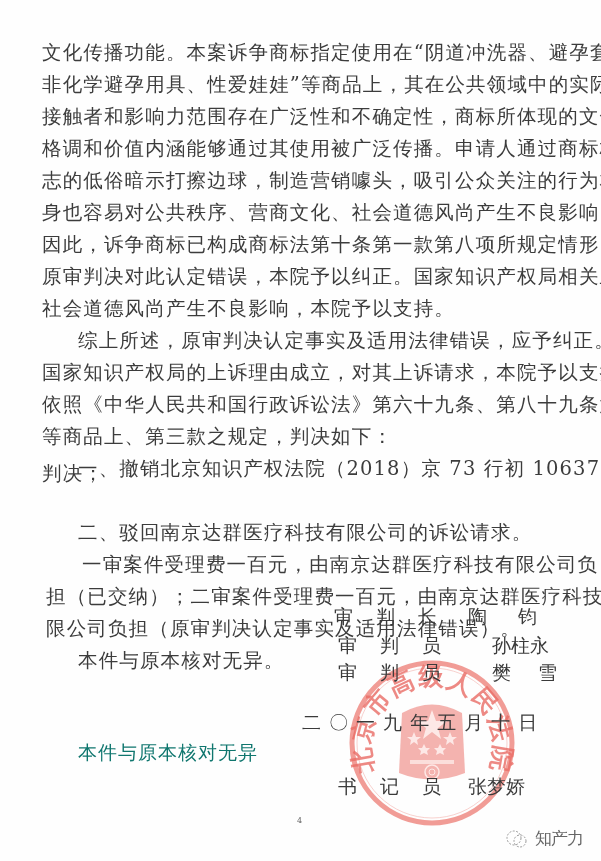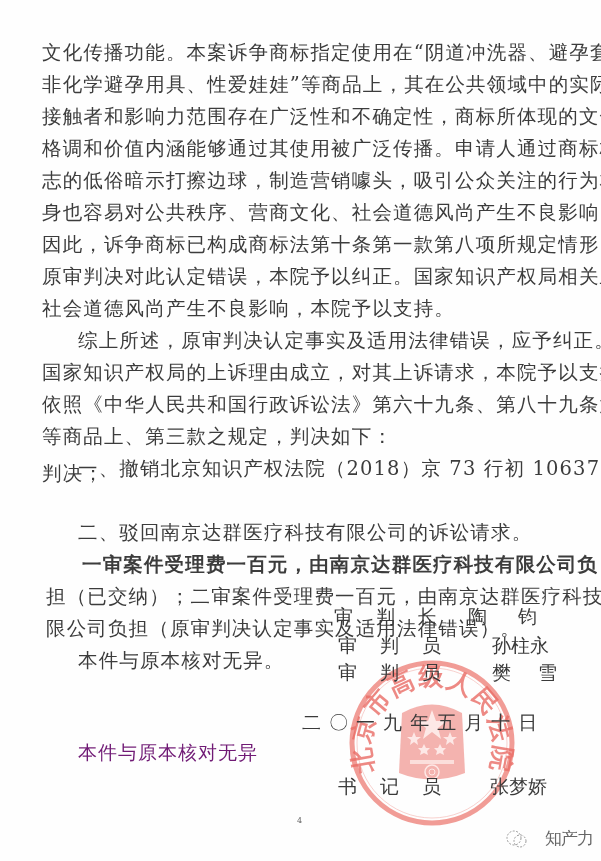--- a/index.html
+++ b/index.html
@@ -8,7 +8,7 @@
   .page { position: absolute; left: 0; top: 0; width: 601px; height: 861px; background: #fefefe; }
   .line { position: absolute; left: 42px; font-size: 19.5px; letter-spacing: 1.15px; white-space: nowrap; line-height: 24px; }
   .indent { left: 78px; }
-  .indent2 { left: 82px; font-weight: bold; }
+  .indent2 { left: 82px; }
   .l2 { left: 46px; }
   .sig { position: absolute; font-size: 19px; white-space: nowrap; color: #3a3a3a; }
   .sig span { display: inline-block; }

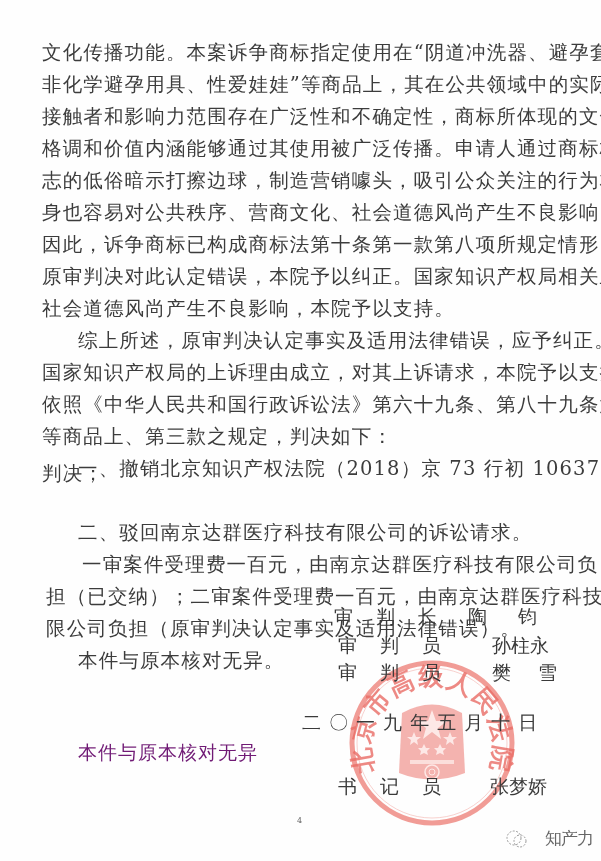--- a/index.html
+++ b/index.html
@@ -13,7 +13,7 @@
   .sig { position: absolute; font-size: 19px; white-space: nowrap; color: #3a3a3a; }
   .sig span { display: inline-block; }
   .seal { position: absolute; left: 347px; top: 658px; width: 170px; height: 170px; }
-  .verify { position: absolute; left: 78px; top: 740px; font-size: 19px; letter-spacing: 1px; color: #701a75; }
+  .verify { position: absolute; left: 78px; top: 740px; font-size: 19px; letter-spacing: 1px; color: #0f766e; }
   .pagenum { position: absolute; left: 297px; top: 816px; font-size: 8px; color: #666; }
   .watermark { position: absolute; left: 505px; top: 827px; display: flex; align-items: center; gap: 16px; }
   .watermark .wm-text { font-family: "DejaVu Sans", "Liberation Sans", sans-serif; font-size: 17px; color: #666; letter-spacing: -1px; }

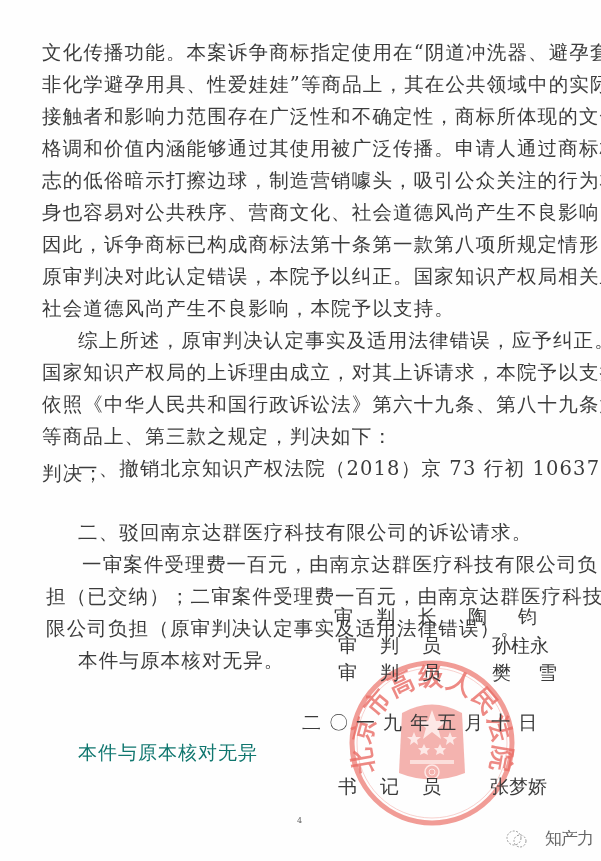--- a/index.html
+++ b/index.html
@@ -86,7 +86,7 @@
     <div class="sig" style="left:302px; top:710px; letter-spacing:1px">二 〇 一 九 年 五 月 十 日</div>
     <div class="sig" style="left:338px; top:774px">
       <span style="width:124px; letter-spacing:2px">书　记　员</span>
-      <span style="margin-left:22px">张梦娇</span>
+      <span style="margin-left:0">张梦娇</span>
     </div>
   </div>
 

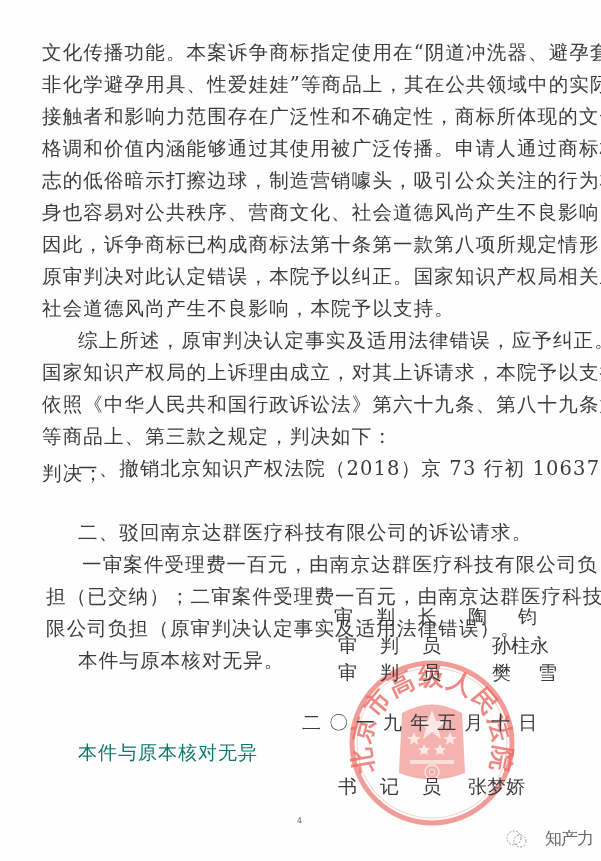--- a/index.html
+++ b/index.html
@@ -15,7 +15,7 @@
   .seal { position: absolute; left: 347px; top: 658px; width: 170px; height: 170px; }
   .verify { position: absolute; left: 78px; top: 740px; font-size: 19px; letter-spacing: 1px; color: #0f766e; }
   .pagenum { position: absolute; left: 297px; top: 816px; font-size: 8px; color: #666; }
-  .watermark { position: absolute; left: 505px; top: 827px; display: flex; align-items: center; gap: 16px; }
+  .watermark { position: absolute; left: 505px; top: 827px; display: flex; align-items: center; gap: 6px; }
   .watermark .wm-text { font-family: "DejaVu Sans", "Liberation Sans", sans-serif; font-size: 17px; color: #666; letter-spacing: -1px; }
   .text-layer { position: absolute; left: 0; top: 0; }
 </style>

